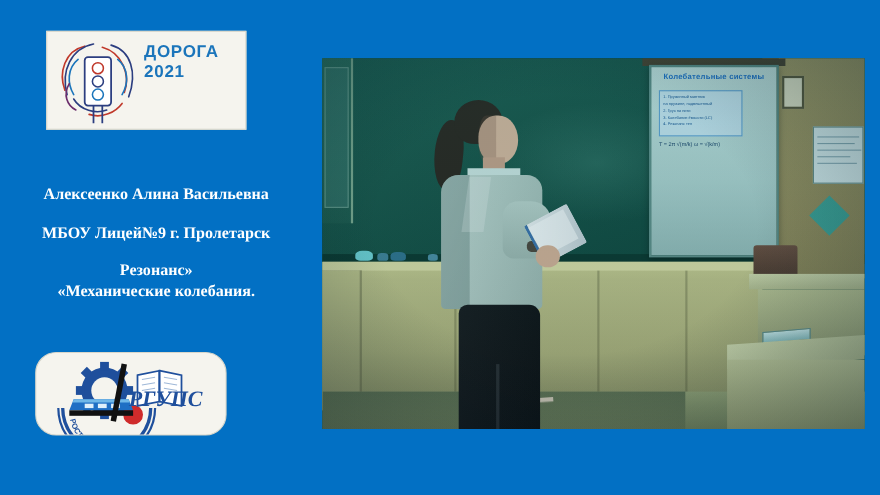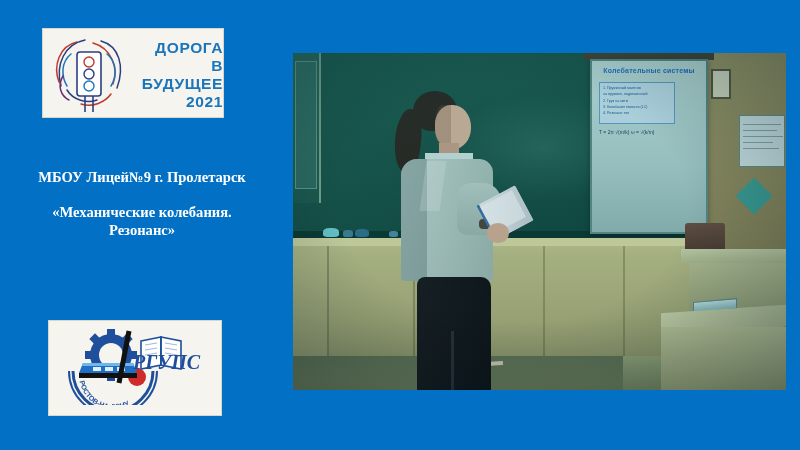--- a/index.html
+++ b/index.html
@@ -33,7 +33,6 @@
     font-weight:bold;
     line-height:1.16;
     letter-spacing:.6px;
-    text-align:right;
   }
   .brand-line1 { font-size:15.5px; }
   .brand-line2 { font-size:15.5px; }

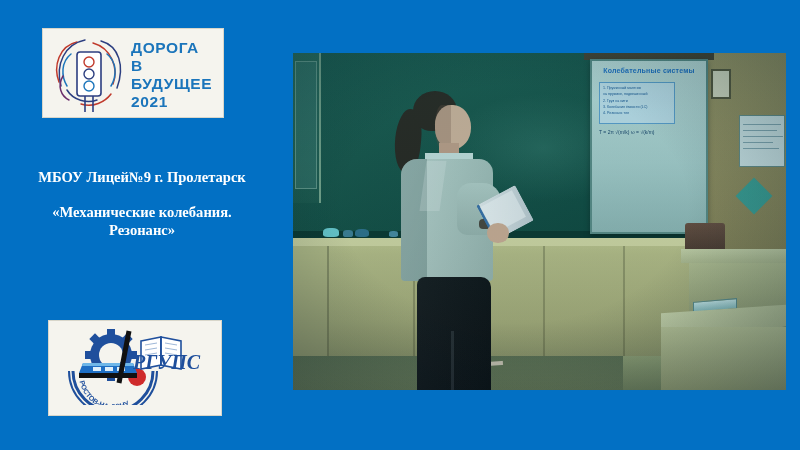--- a/index.html
+++ b/index.html
@@ -344,7 +344,6 @@
 
     <div class="brand-text">
       <div class="brand-line1">ДОРОГА</div>
-      <div class="brand-line2">В БУДУЩЕЕ</div>
       <div class="brand-line3">2021</div>
     </div>
   </div>

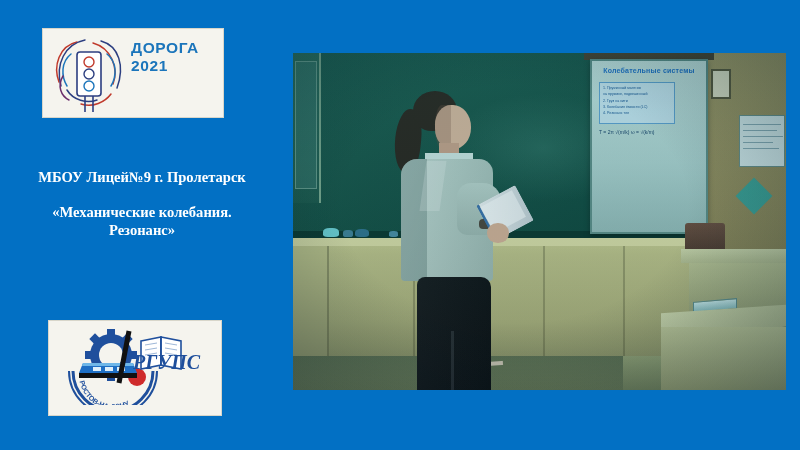--- a/index.html
+++ b/index.html
@@ -349,6 +349,7 @@
   </div>
 
   <div id="text-block">
+    <div class="line">Алексеенко Алина Васильевна</div>
     <div class="line">МБОУ Лицей№9 г. Пролетарск</div>
     <div class="line">
       <div>«Механические колебания.</div>

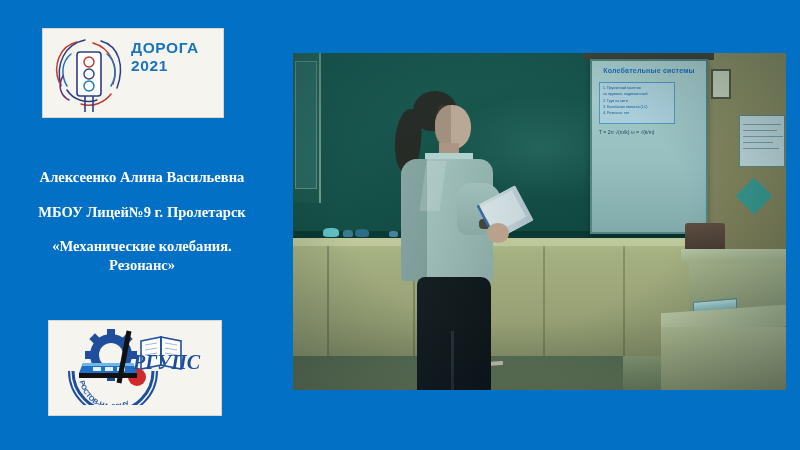--- a/index.html
+++ b/index.html
@@ -352,8 +352,8 @@
     <div class="line">Алексеенко Алина Васильевна</div>
     <div class="line">МБОУ Лицей№9 г. Пролетарск</div>
     <div class="line">
+      <div>Резонанс»</div>
       <div>«Механические колебания.</div>
-      <div>Резонанс»</div>
     </div>
   </div>
 

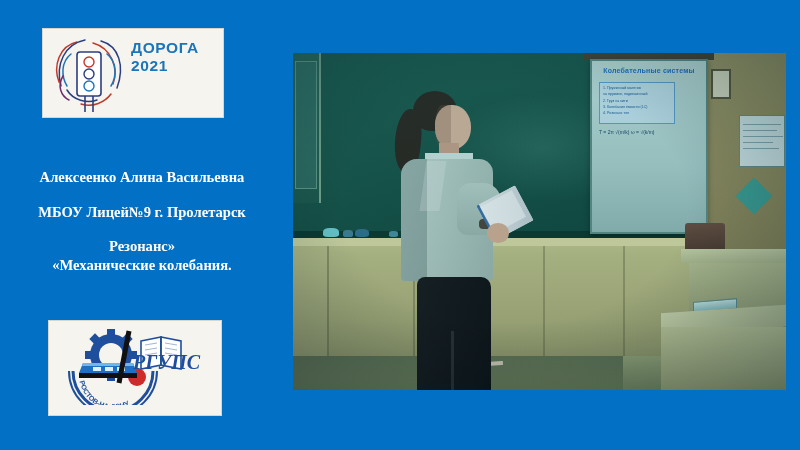--- a/index.html
+++ b/index.html
@@ -23,7 +23,7 @@
     overflow:hidden;
   }
   #top-logo-card { left:42px; top:28px; width:182px; height:90px; }
-  #bottom-logo-card { left:48px; top:320px; width:174px; height:96px; }
+  #bottom-logo-card { left:32px; top:320px; width:174px; height:76px;border-radius:19px; }
 
   
   .emblem { position:absolute; left:4px; top:3px; width:84px; height:84px; }

